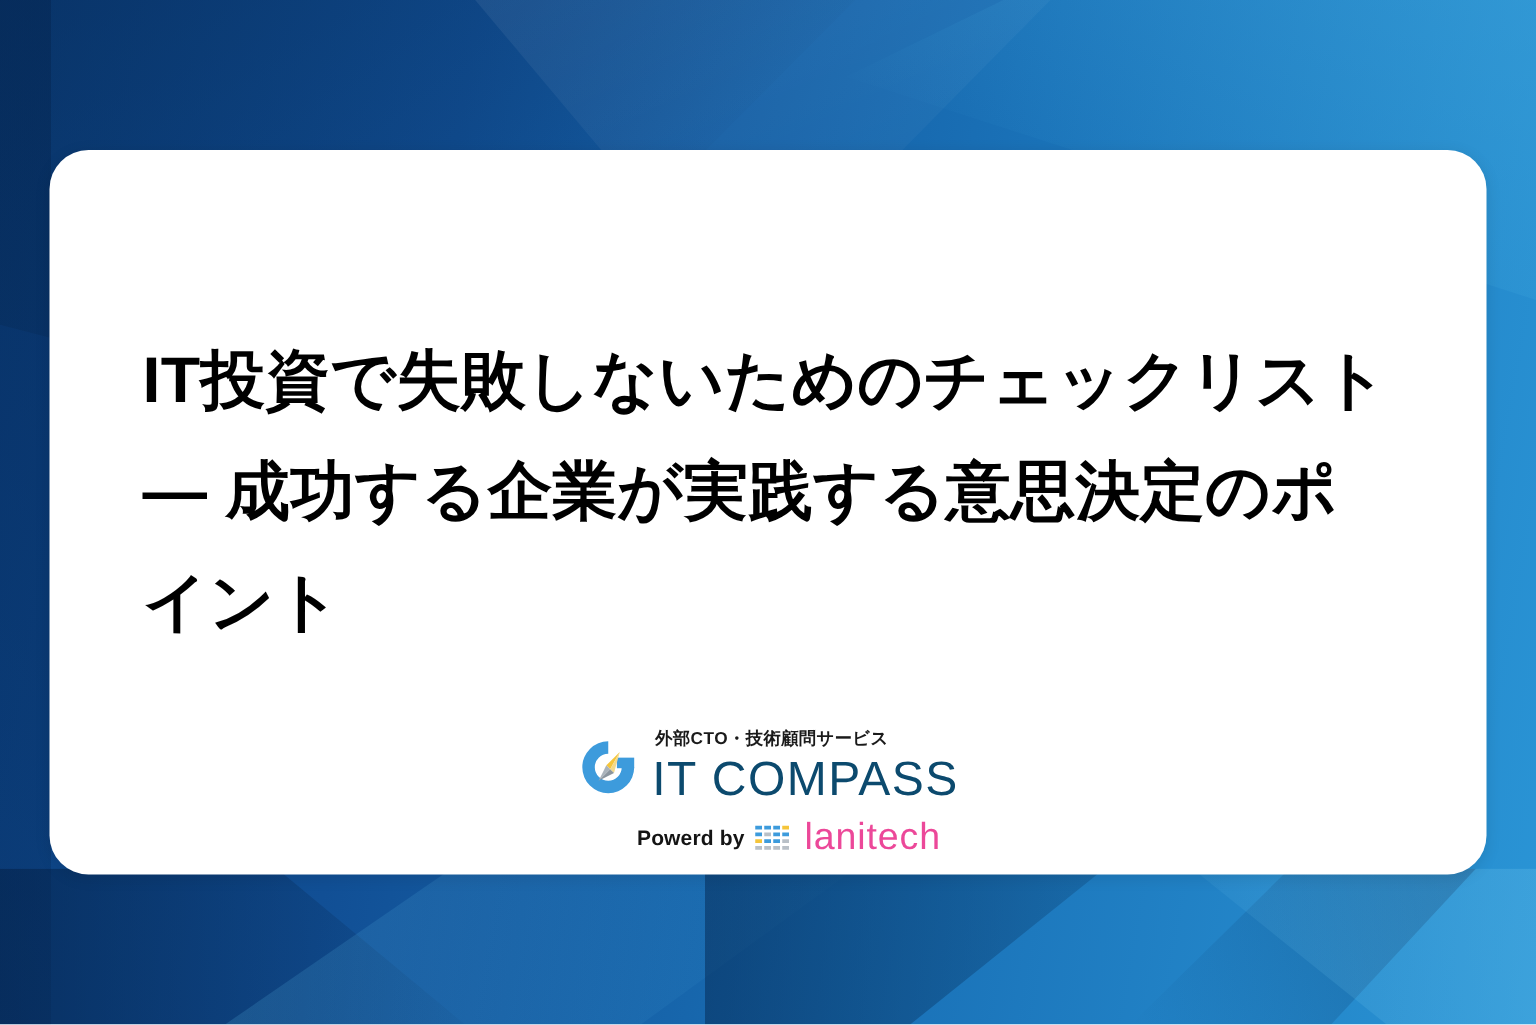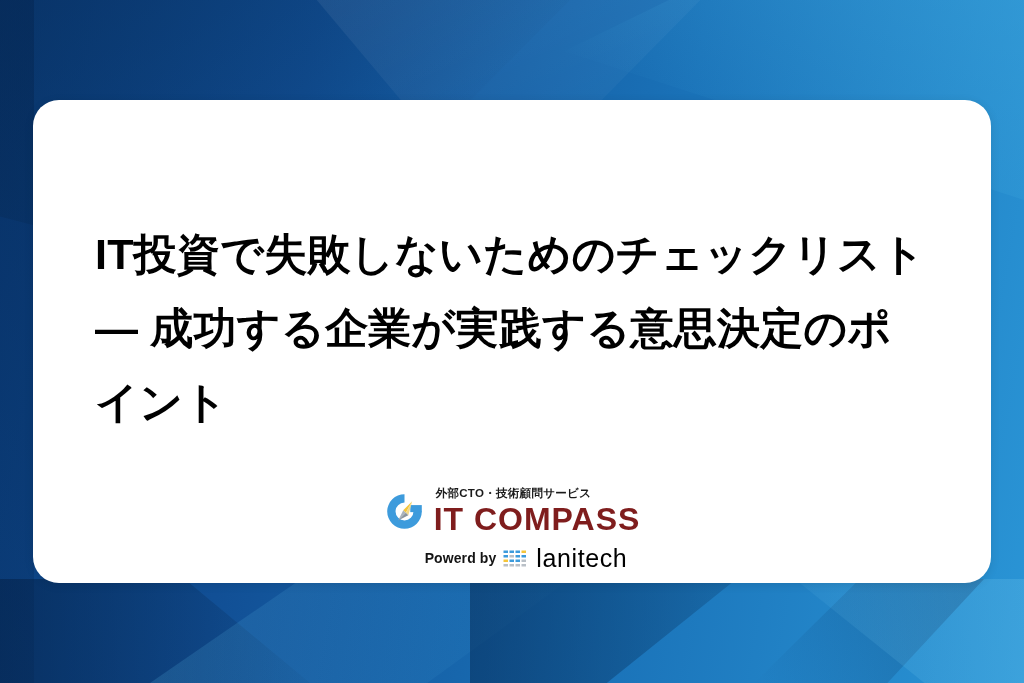--- a/index.html
+++ b/index.html
@@ -164,8 +164,8 @@
   .wordmark {
     font-family: "Liberation Sans", sans-serif;
     font-size: 32px;
-    font-weight: 700;
-    color: #7f1d1d;
+    font-weight: 400;
+    color: #0c4a6e;
     letter-spacing: 1.0px;
     line-height: 1;
   }

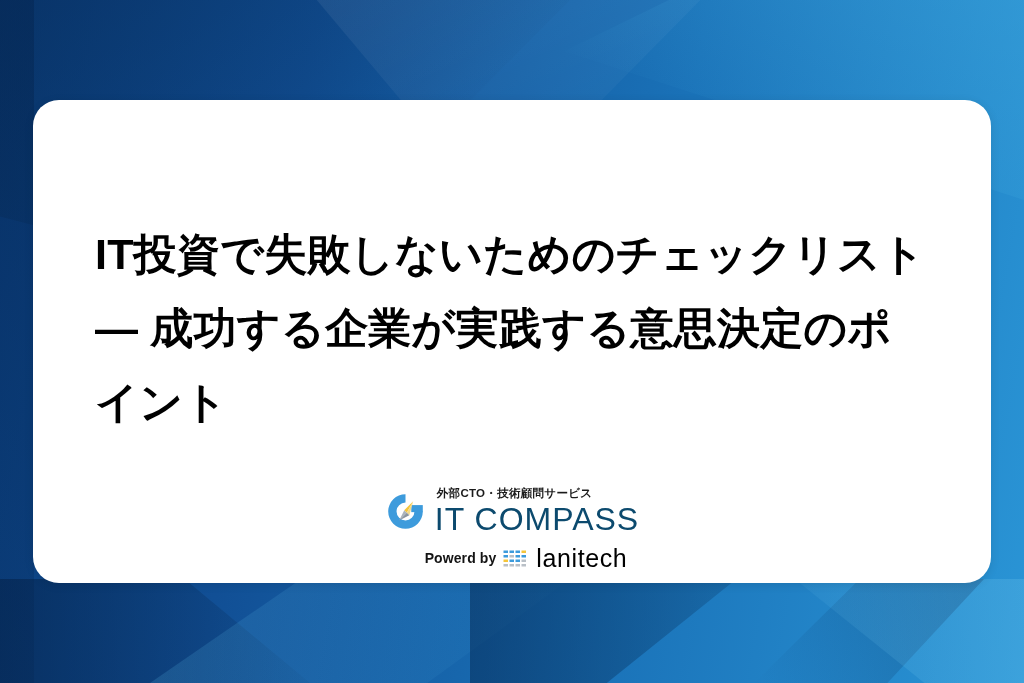--- a/index.html
+++ b/index.html
@@ -194,7 +194,7 @@
     font-family: "Liberation Sans", sans-serif;
     font-size: 25px;
     font-weight: 400;
-    color: #000000;
+    color: #ec4899;
     letter-spacing: 0.6px;
     line-height: 1;
   }

